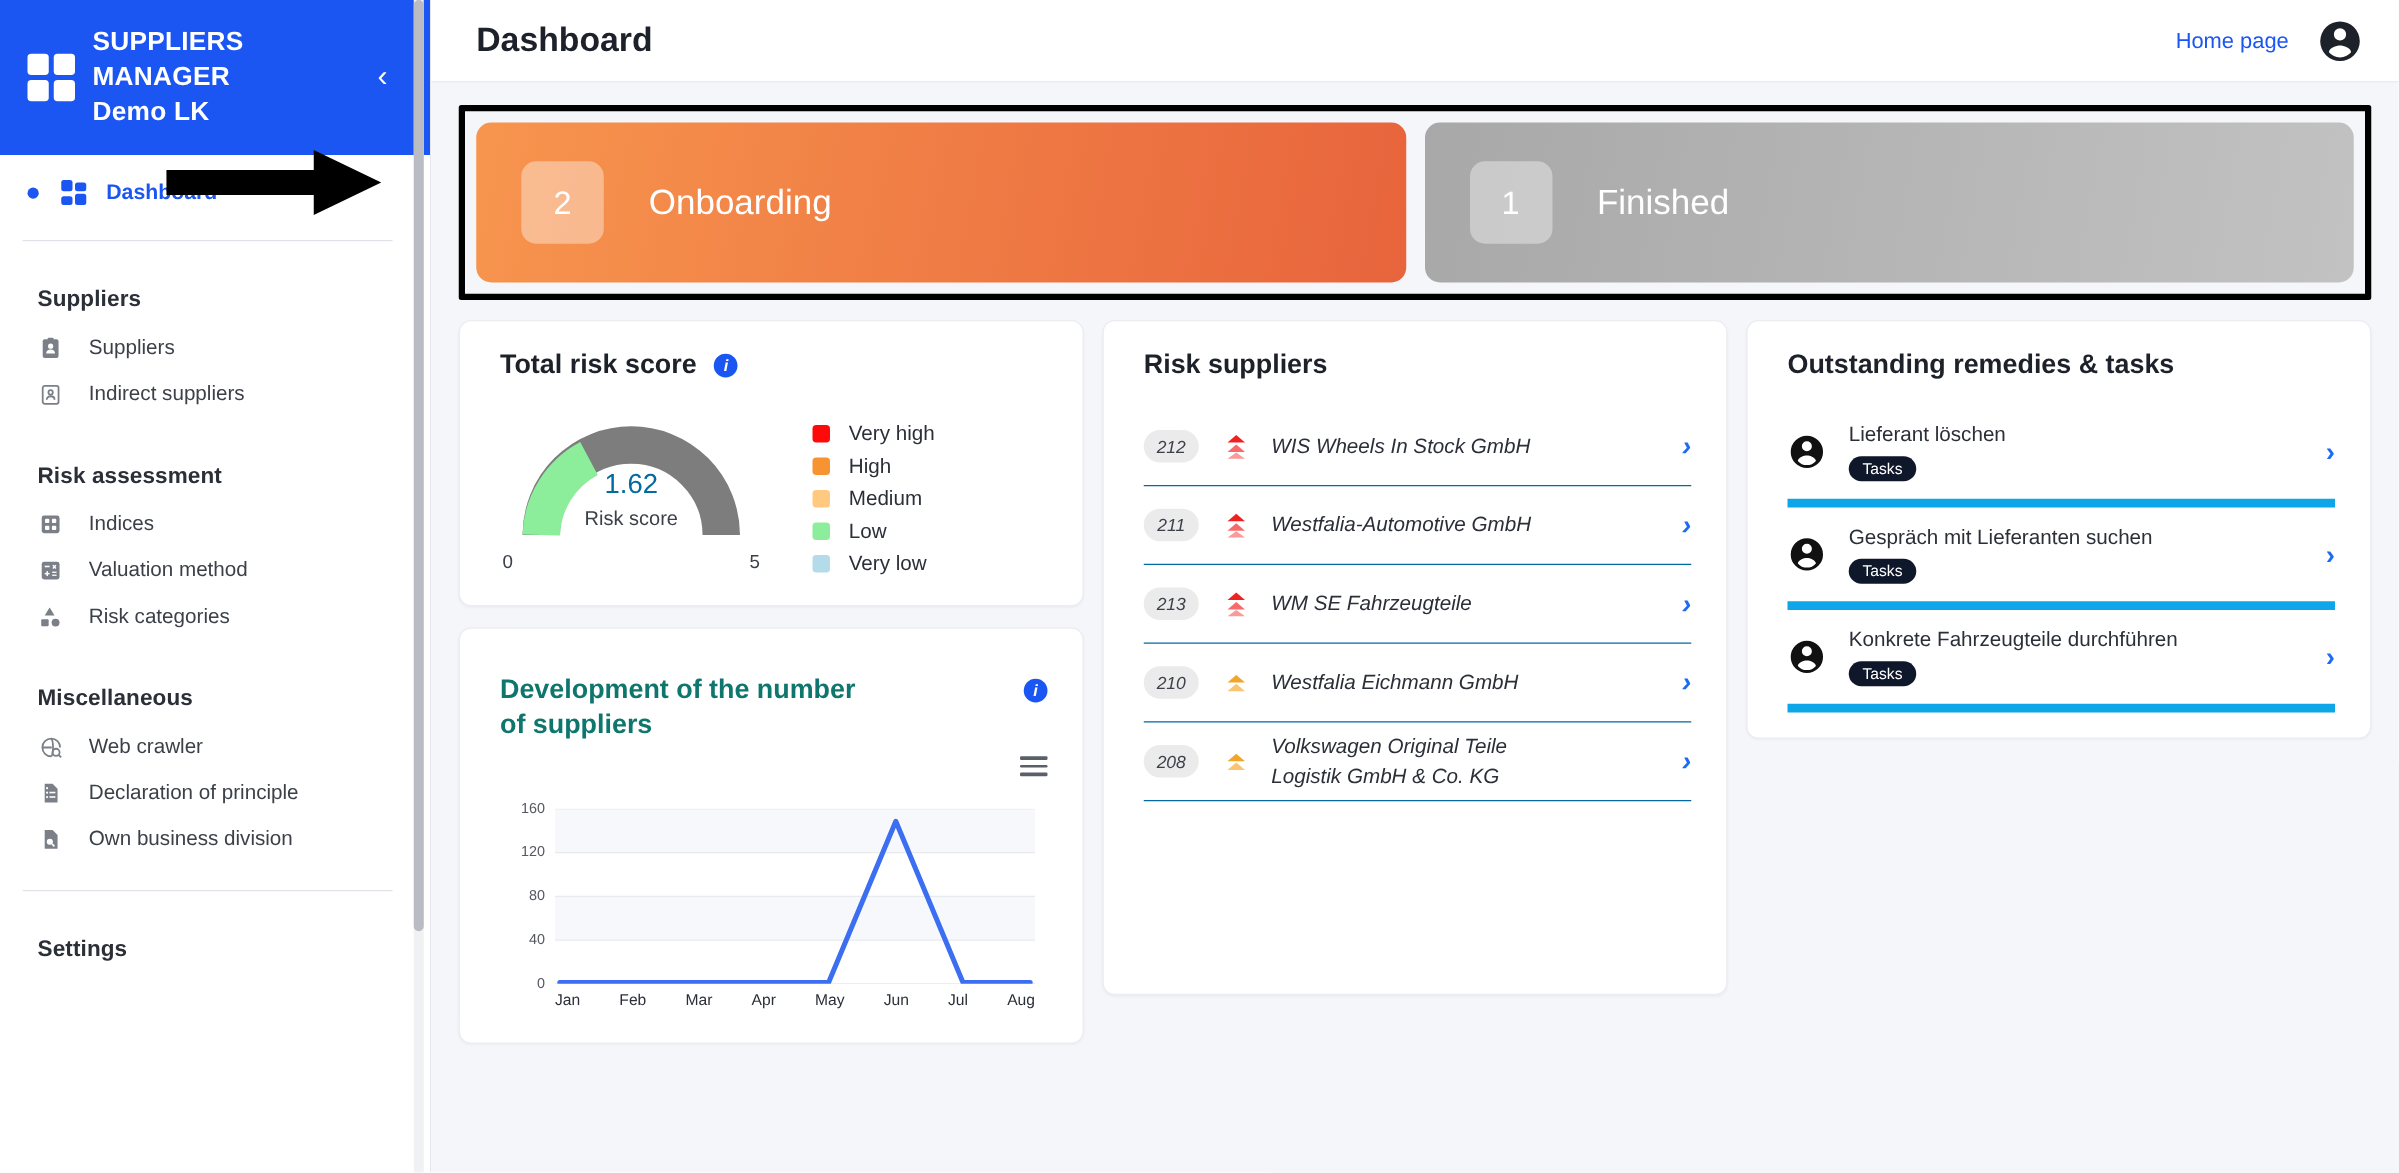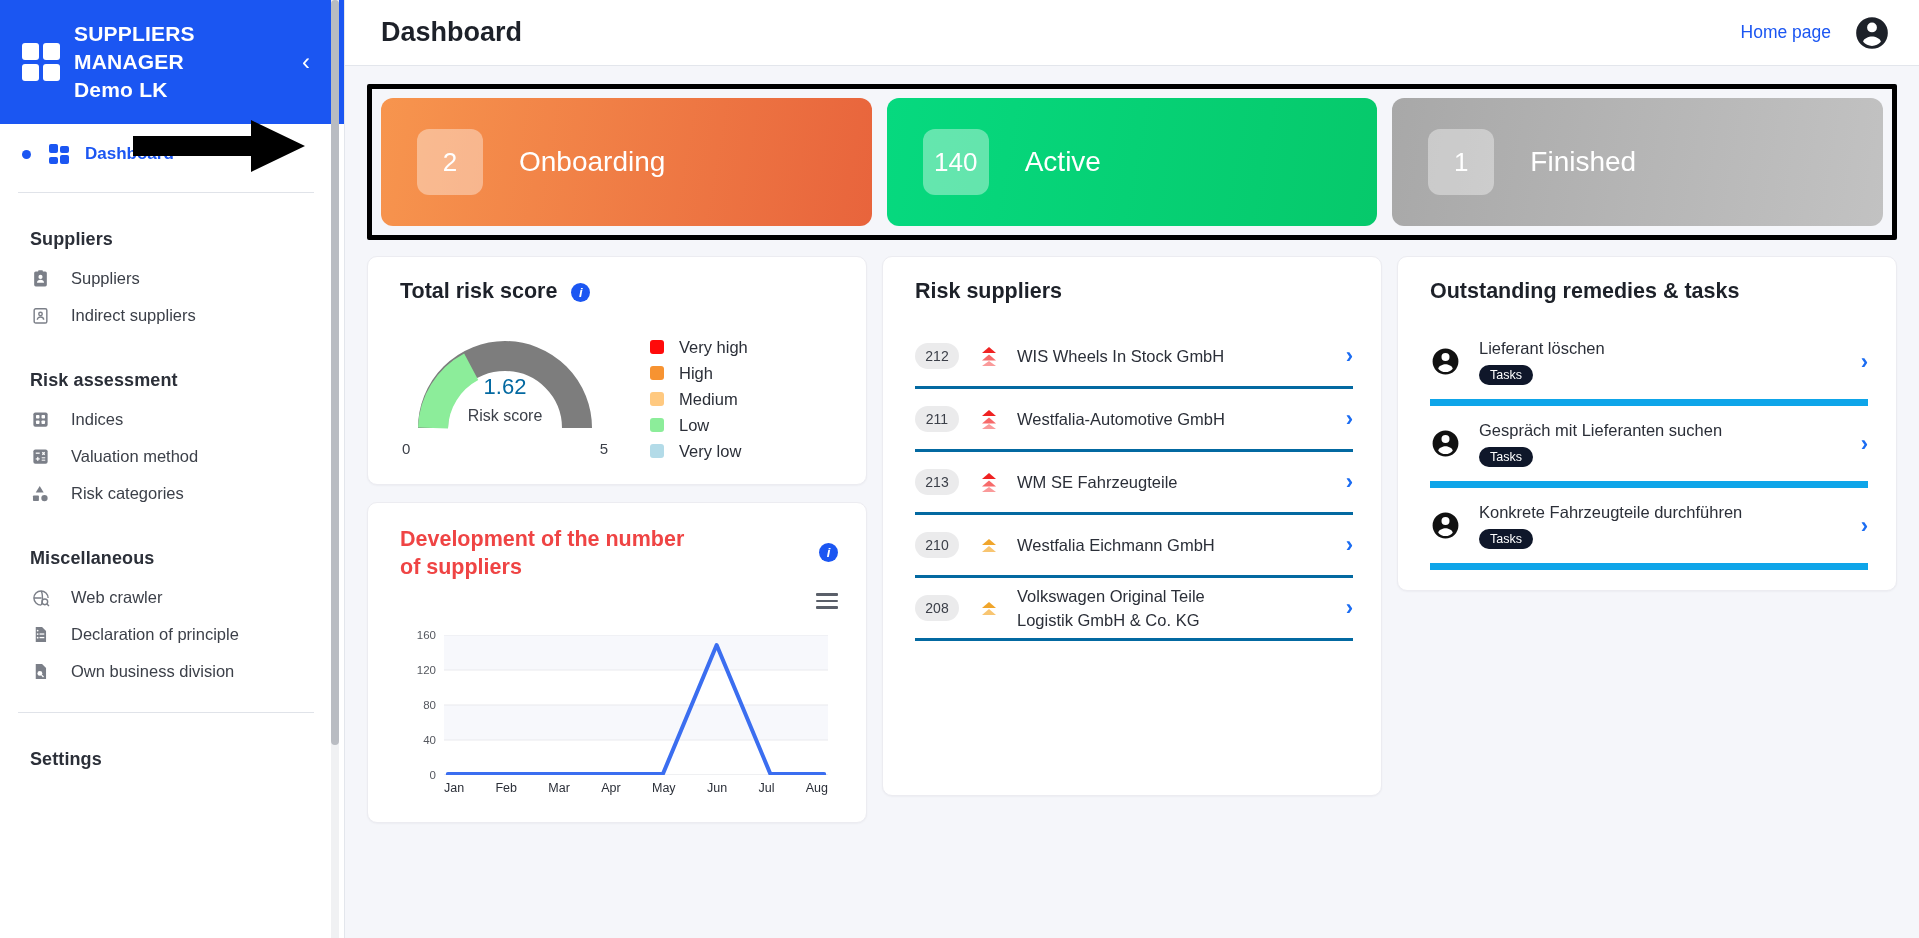--- a/index.html
+++ b/index.html
@@ -385,10 +385,6 @@
         <div class="status-card sc-onboarding">
           <span class="badge">2</span>
           <span class="lbl">Onboarding</span>
-        </div>
-        <div class="status-card sc-active">
-          <span class="badge">140</span>
-          <span class="lbl">Active</span>
         </div>
         <div class="status-card sc-finished">
           <span class="badge">1</span>

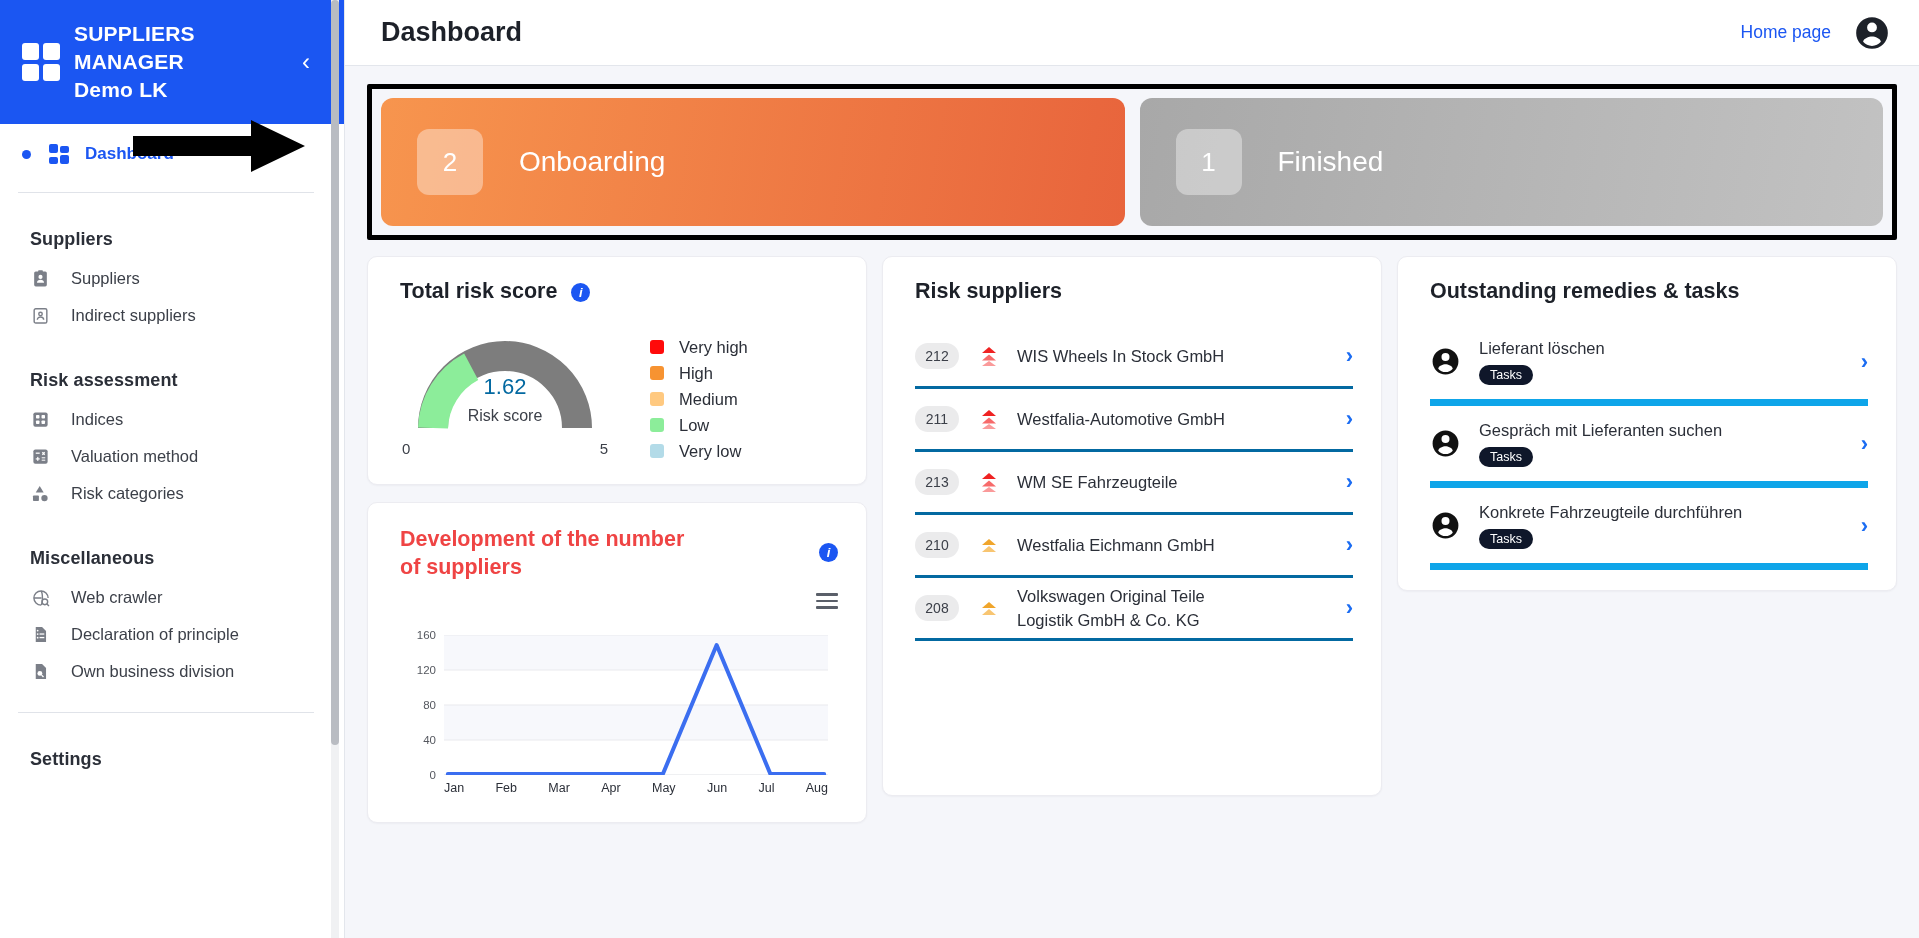--- a/index.html
+++ b/index.html
@@ -193,7 +193,7 @@
   .rs-list { margin-top: 22px; }
   .rs-row {
     display: flex; align-items: center; min-height: 63px;
-    border-bottom: 3px solid #0369a1; cursor: pointer;
+    border-bottom: 1px solid #0369a1; cursor: pointer; font-style: italic;
   }
   .rs-row:last-child { }
   .rs-id {

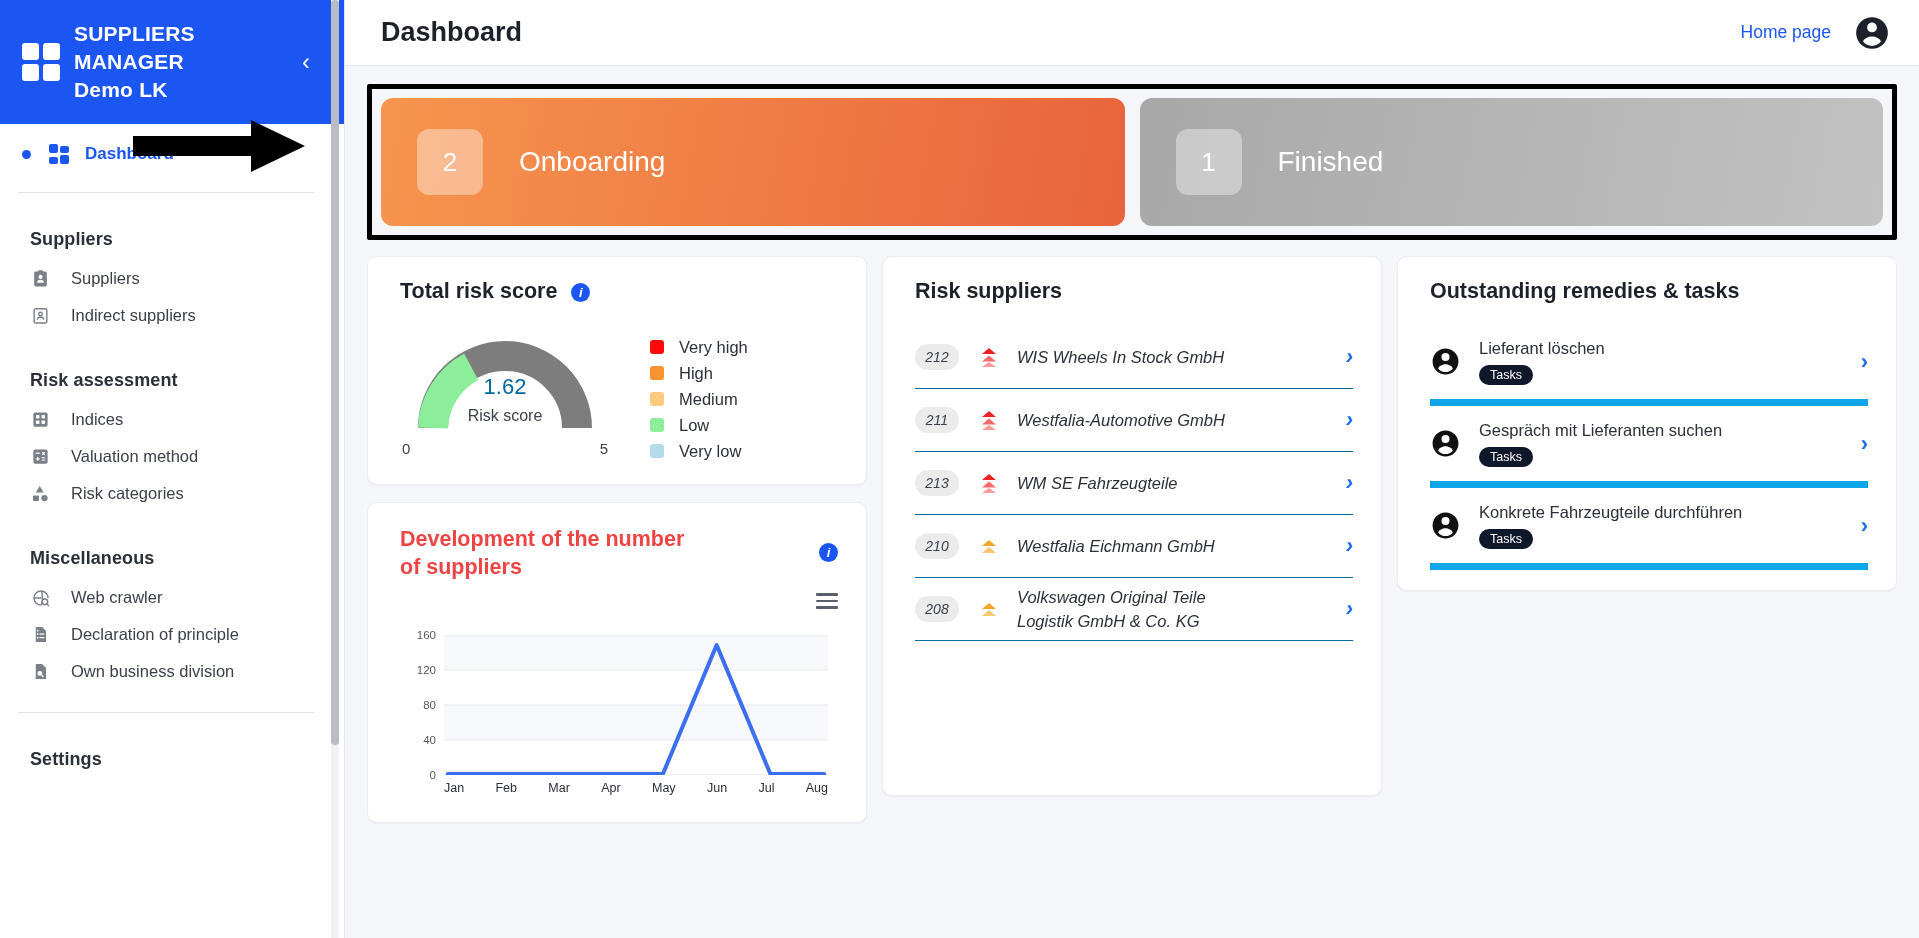--- a/index.html
+++ b/index.html
@@ -171,7 +171,7 @@
   
   .chart-card { padding-bottom: 22px; }
   .chart-title-row { display: flex; align-items: flex-start; }
-  .chart-title { font-size: 21.5px; font-weight: 700; color: #ef4444; line-height: 28px; max-width: 300px; }
+  .chart-title { font-size: 21.5px; font-weight: 700; color: #0f766e; line-height: 28px; max-width: 300px; margin-top: 12px; }
   .hamburger { margin-left: auto; width: 22px; cursor: pointer; padding-top: 4px; }
   .hamburger span { display: block; height: 2.5px; background: #5a5f69; margin-bottom: 4px; border-radius: 1px; }
   .chart-area { position: relative; margin-top: 26px; height: 165px; }

